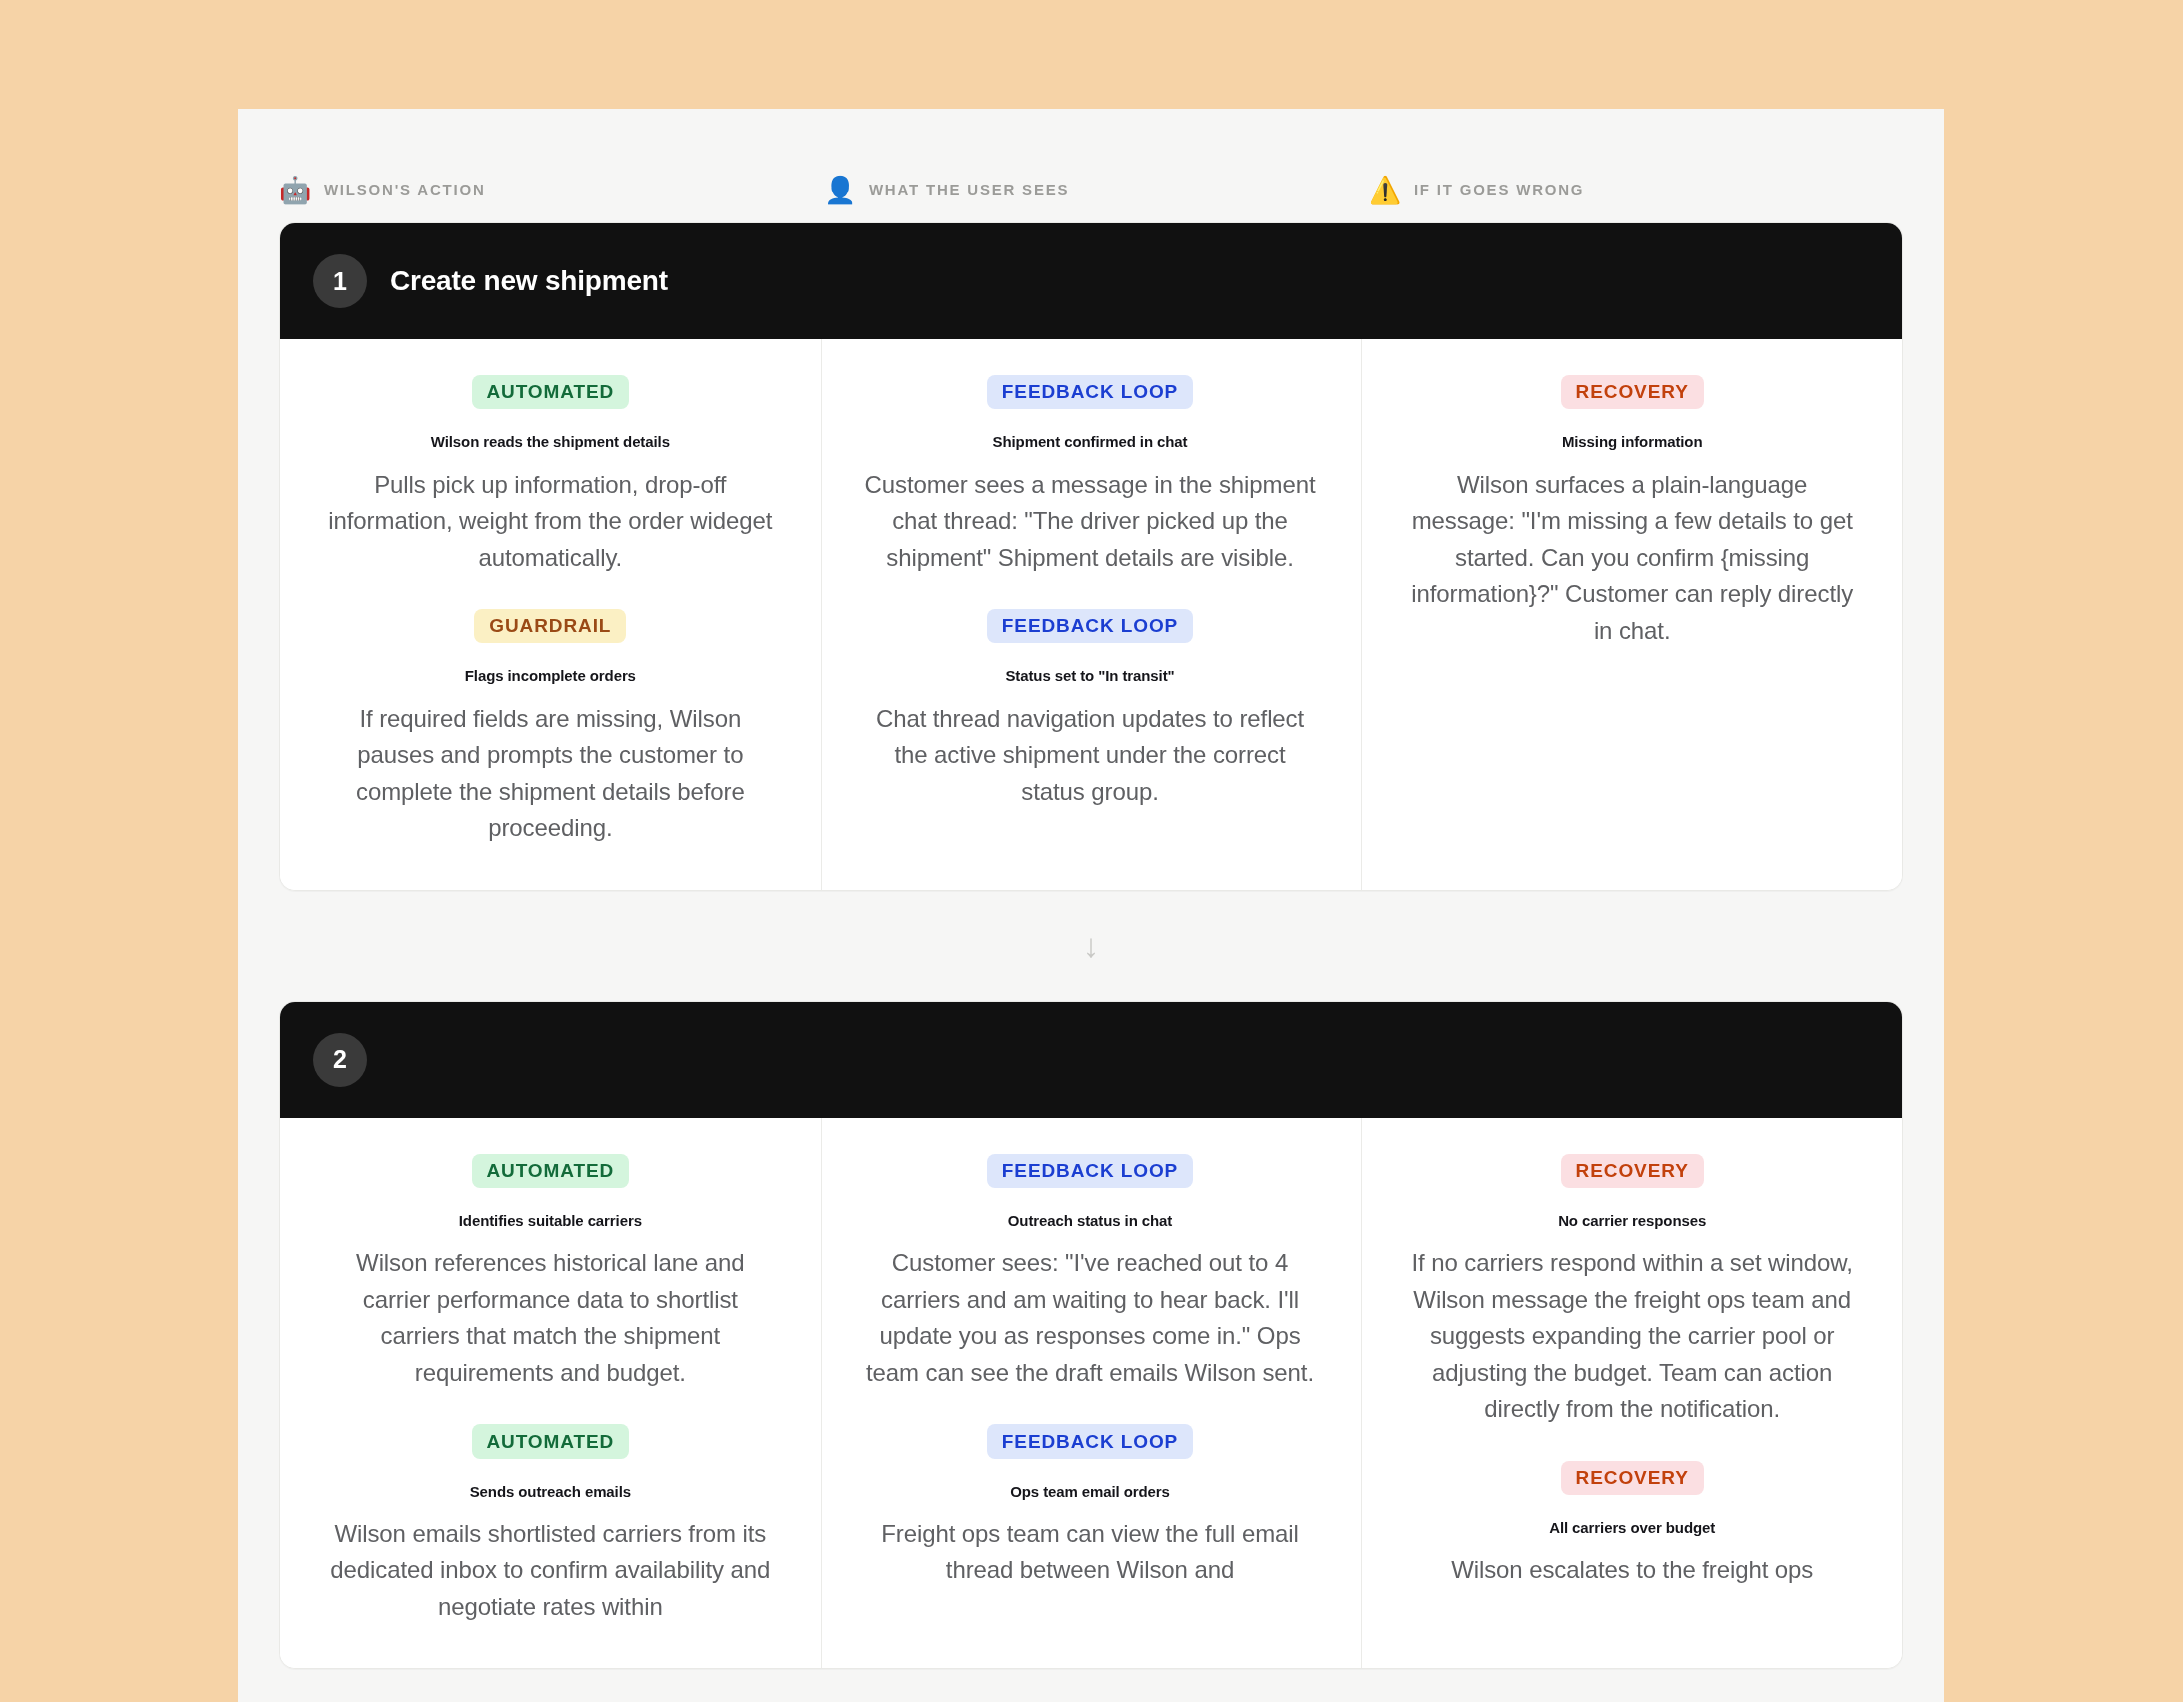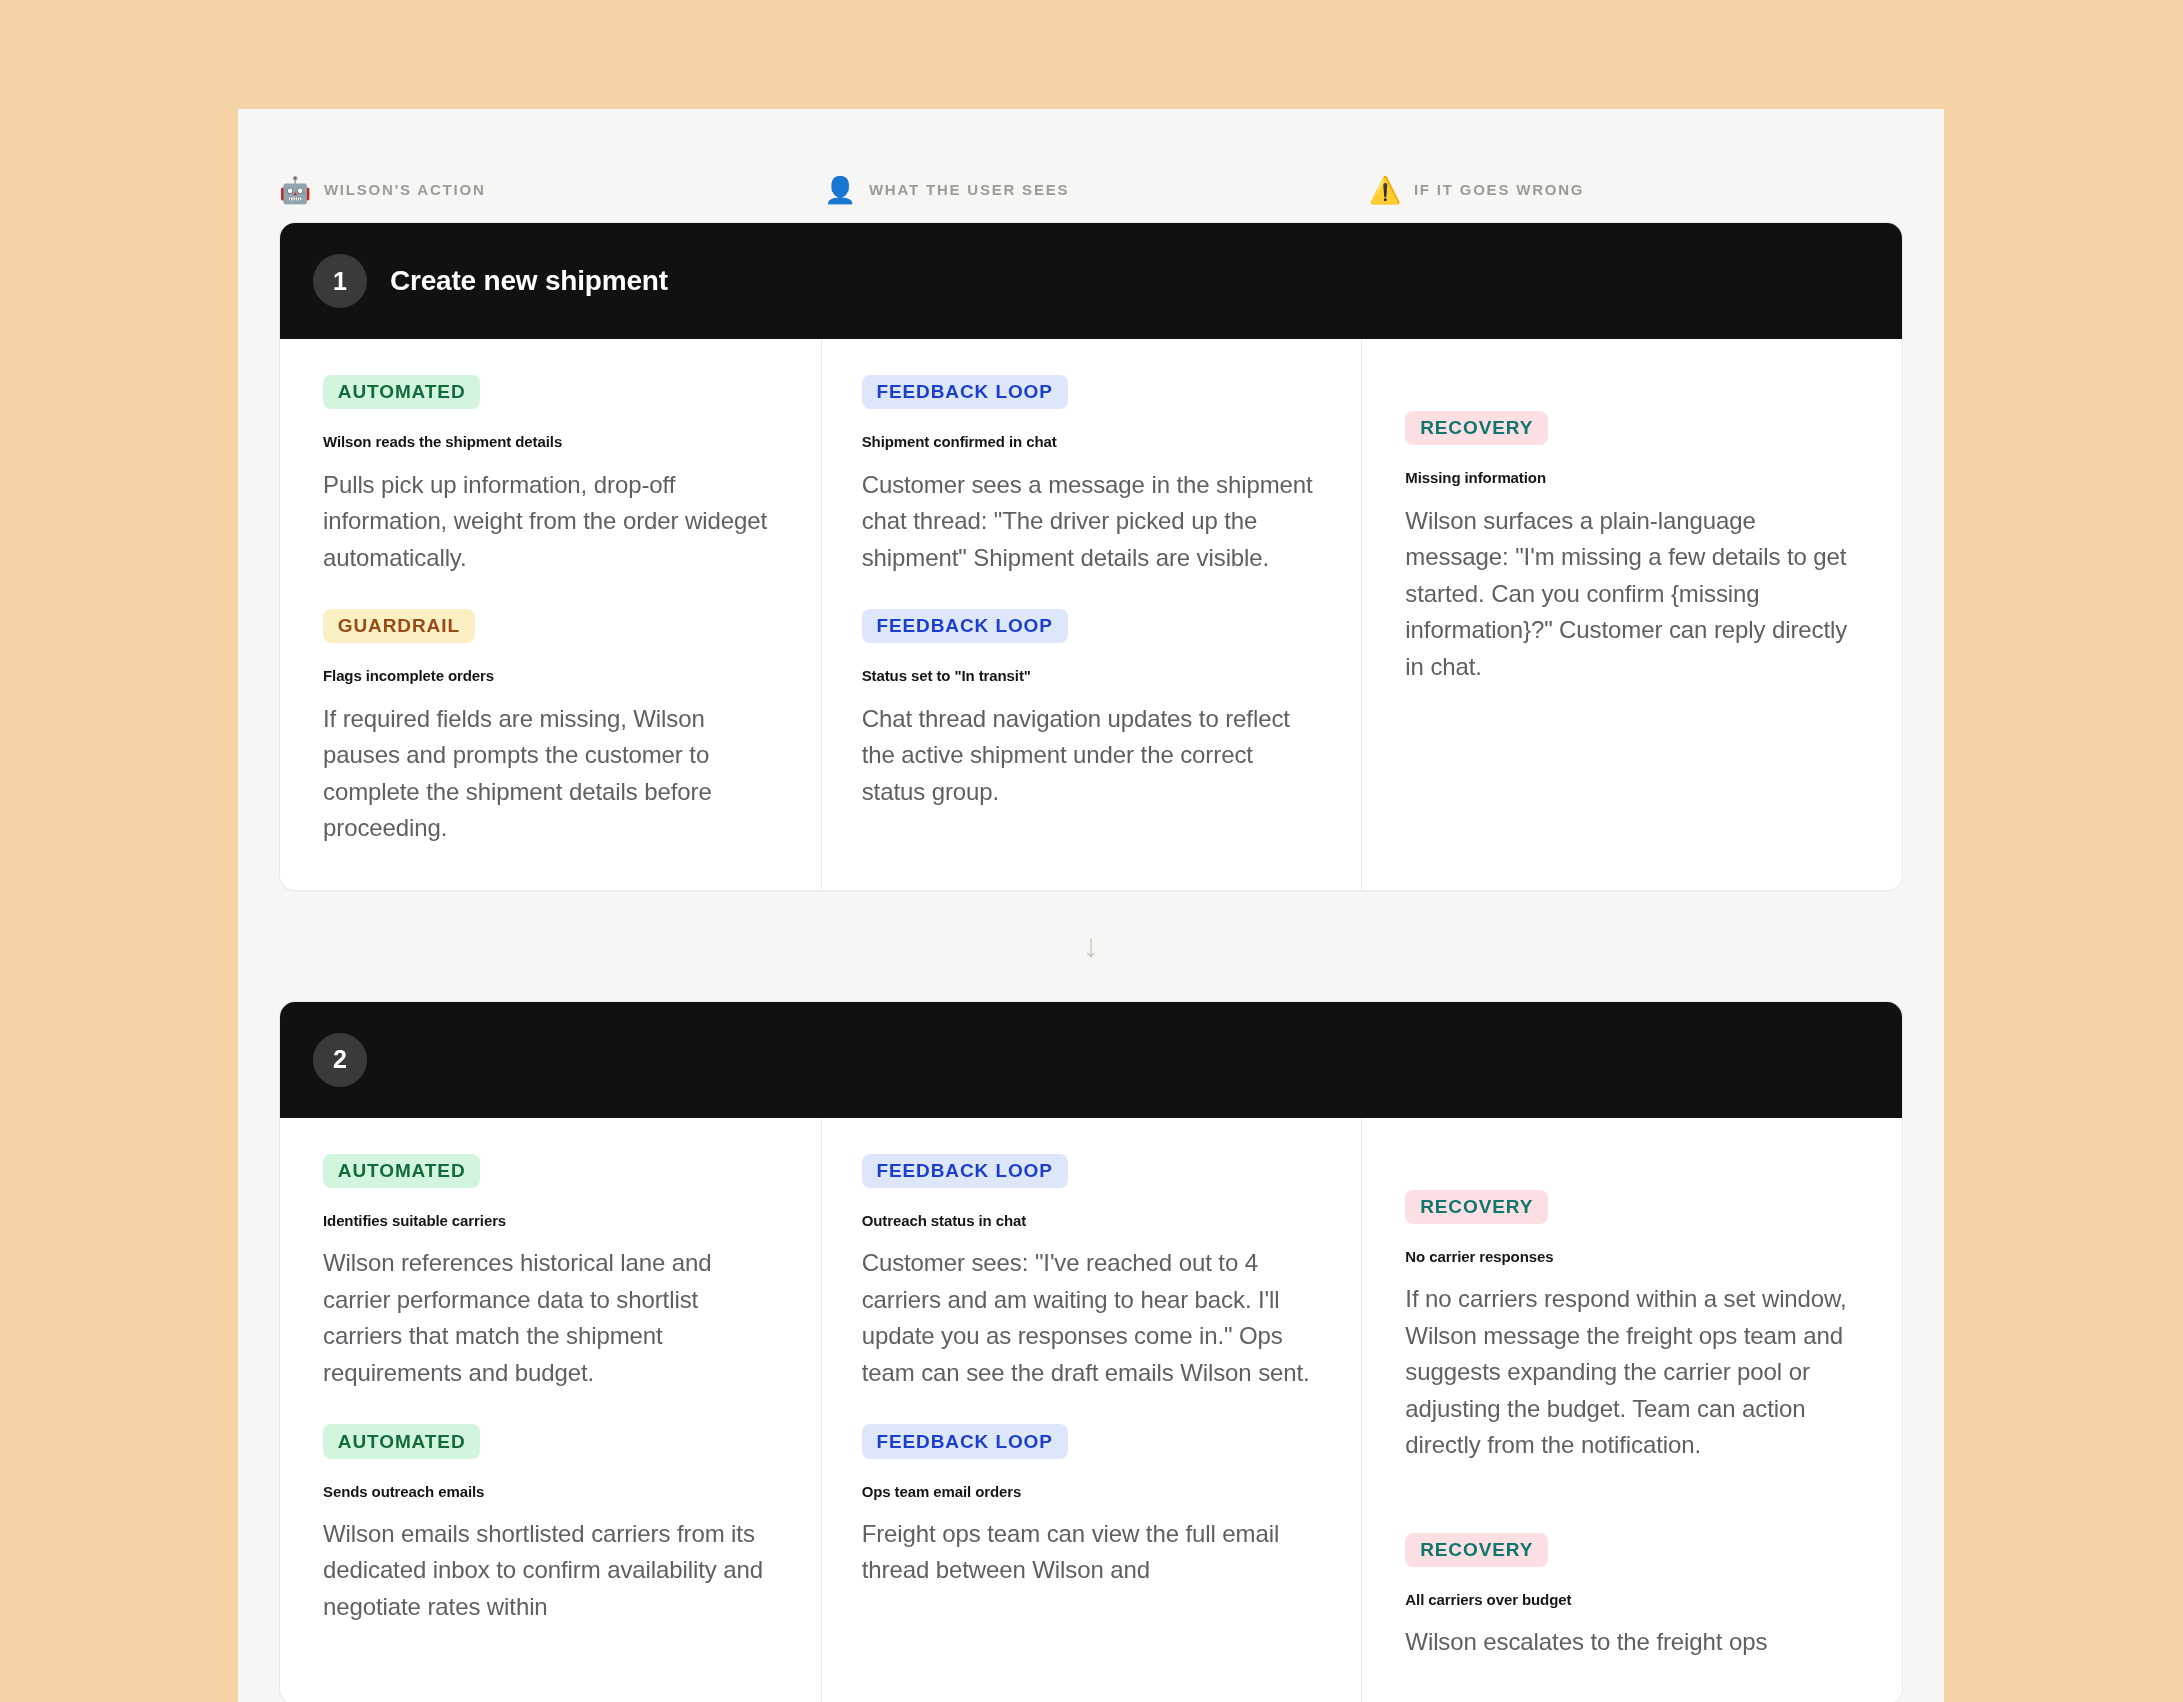--- a/index.html
+++ b/index.html
@@ -105,6 +105,7 @@
 
   .step-col {
     padding: 36px 43px 43px 43px;
+    text-align: center;
   }
   .step-col.c1 { width: 541px; }
   .step-col.c2 { width: 541px; border-left: 0.6px solid #ebebe8; padding-left: 40px; }

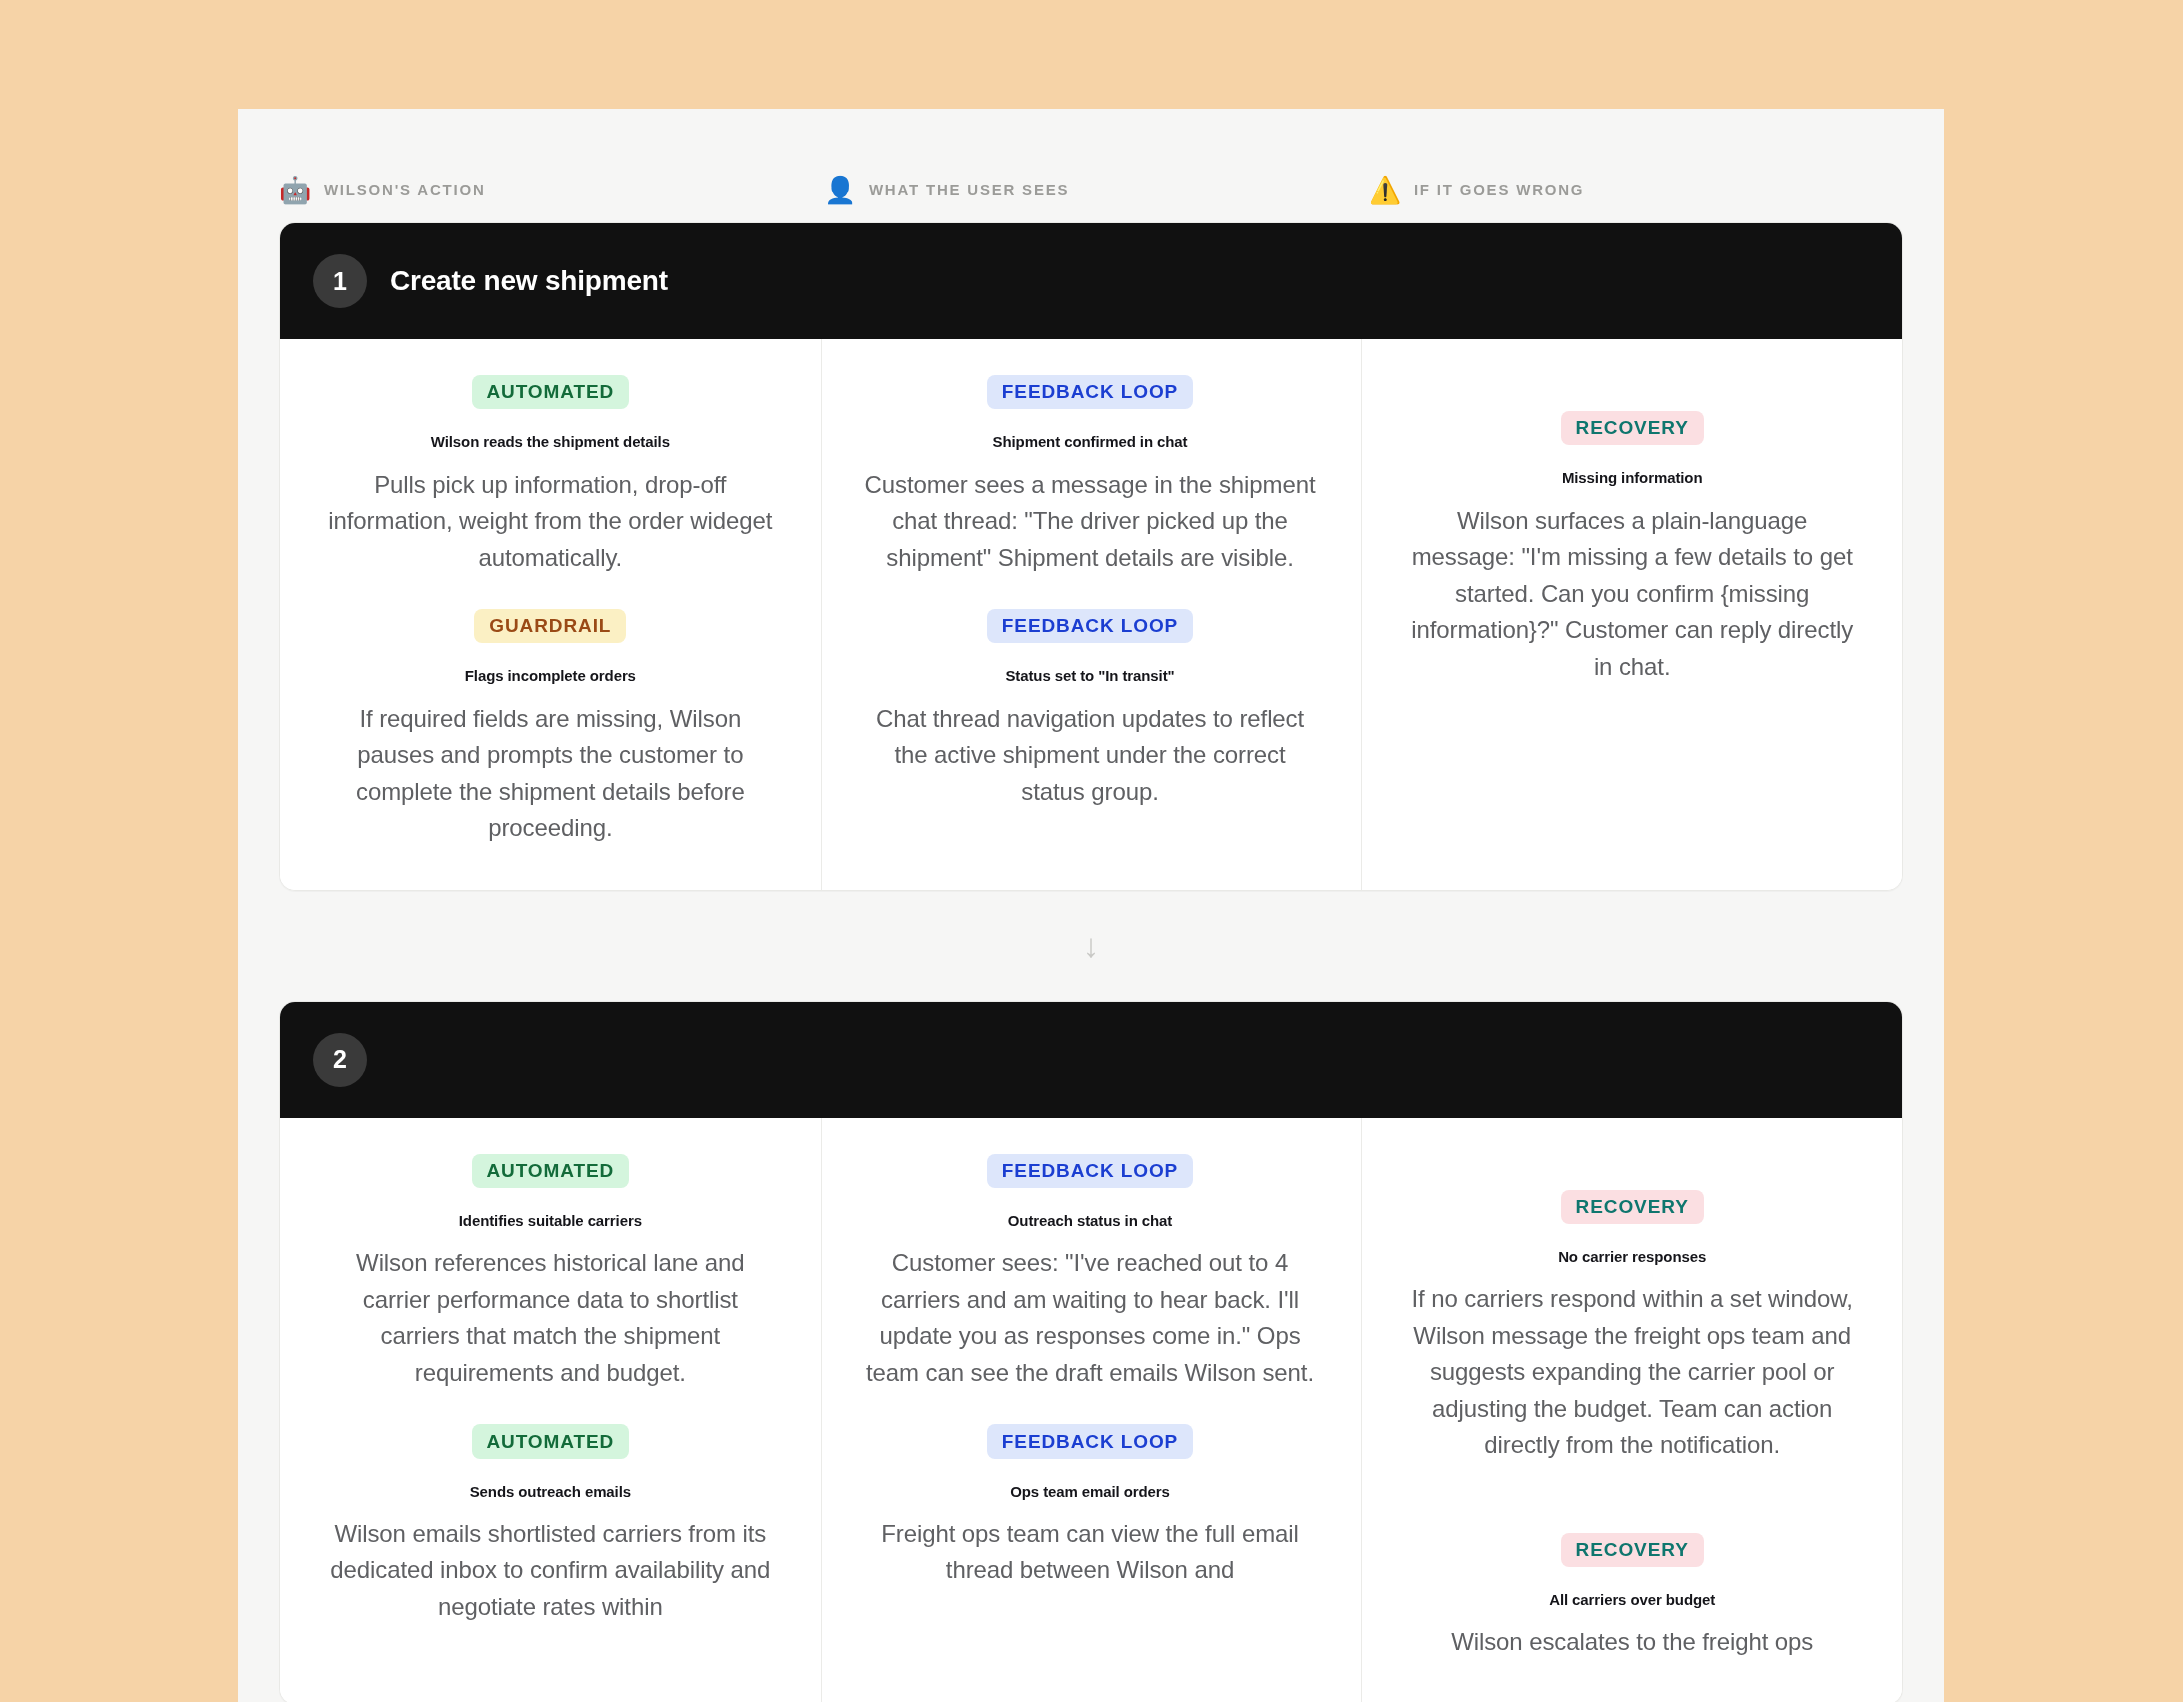--- a/index.html
+++ b/index.html
@@ -128,7 +128,7 @@
   .tag.automated  { background: #d4f5dd; color: #136b3a; }
   .tag.guardrail  { background: #fbf0c4; color: #9a4a16; }
   .tag.feedback   { background: #dde6fb; color: #1b3ed1; }
-  .tag.recovery   { background: #fbdfe2; color: #0f766e; margin-top: 36px; }
+  .tag.recovery   { background: #fbdfe2; color: #c2410c; }
 
   .block-title {
     font-size: 15px;

